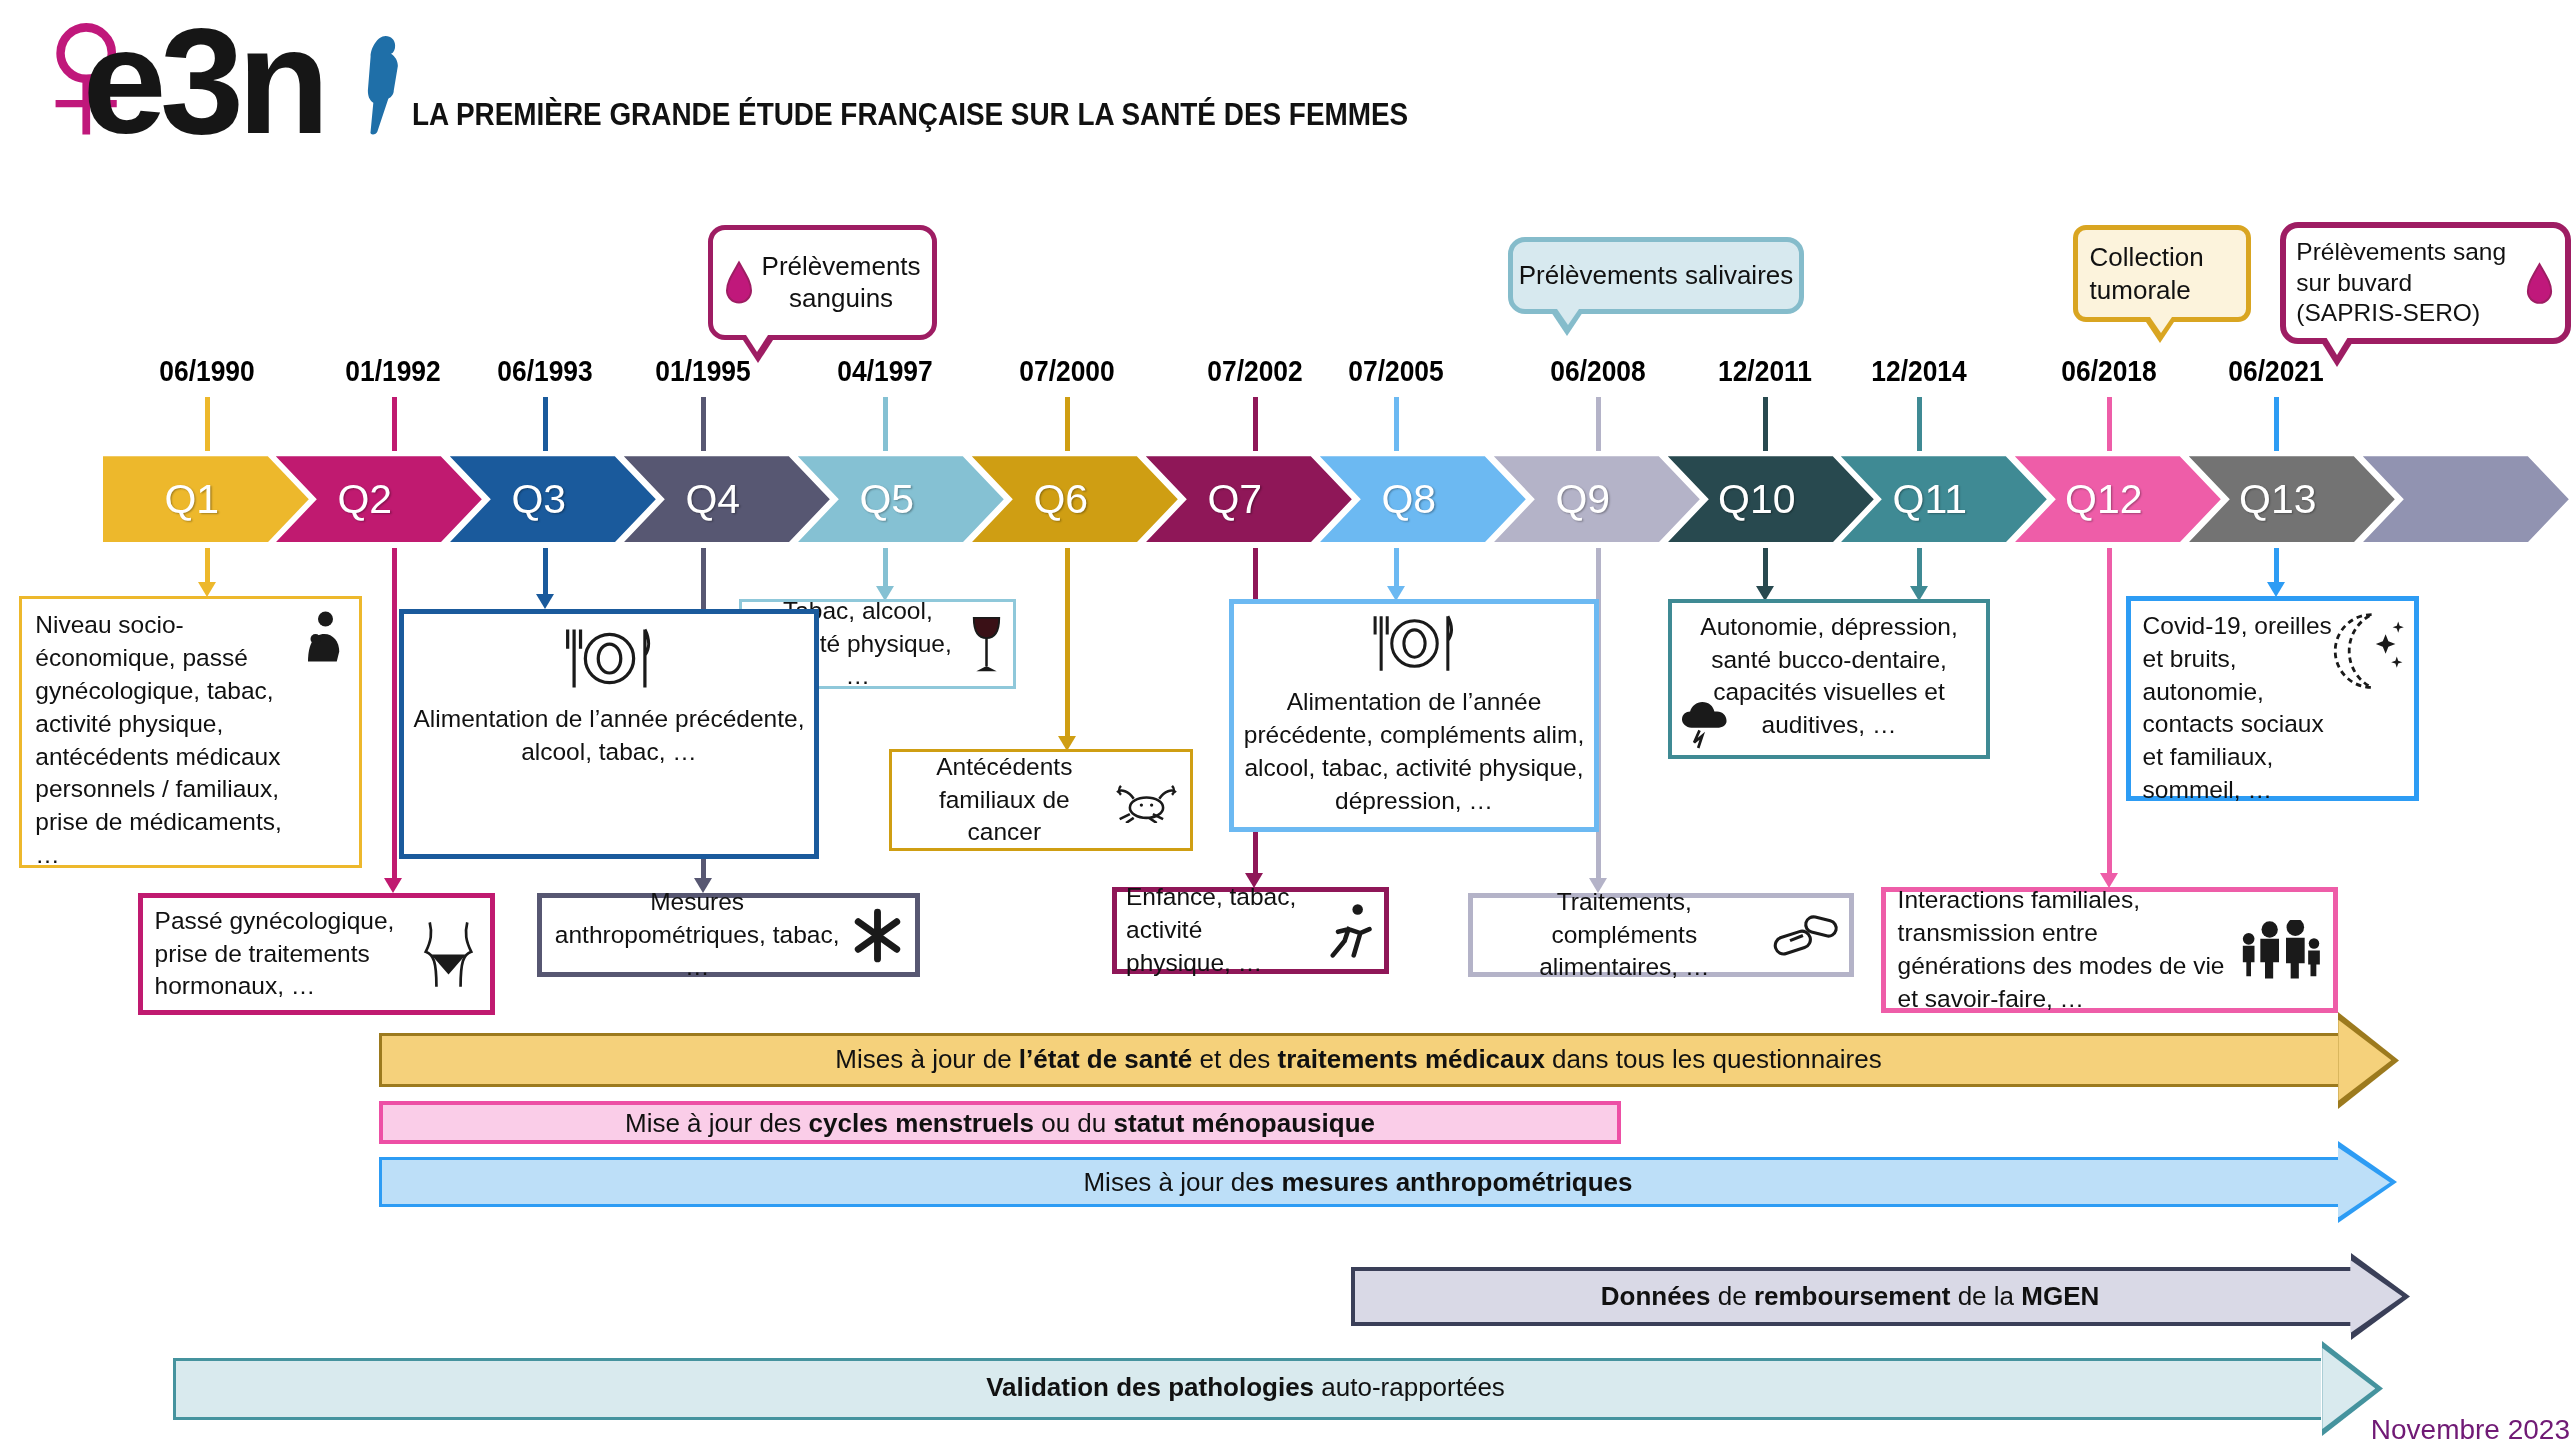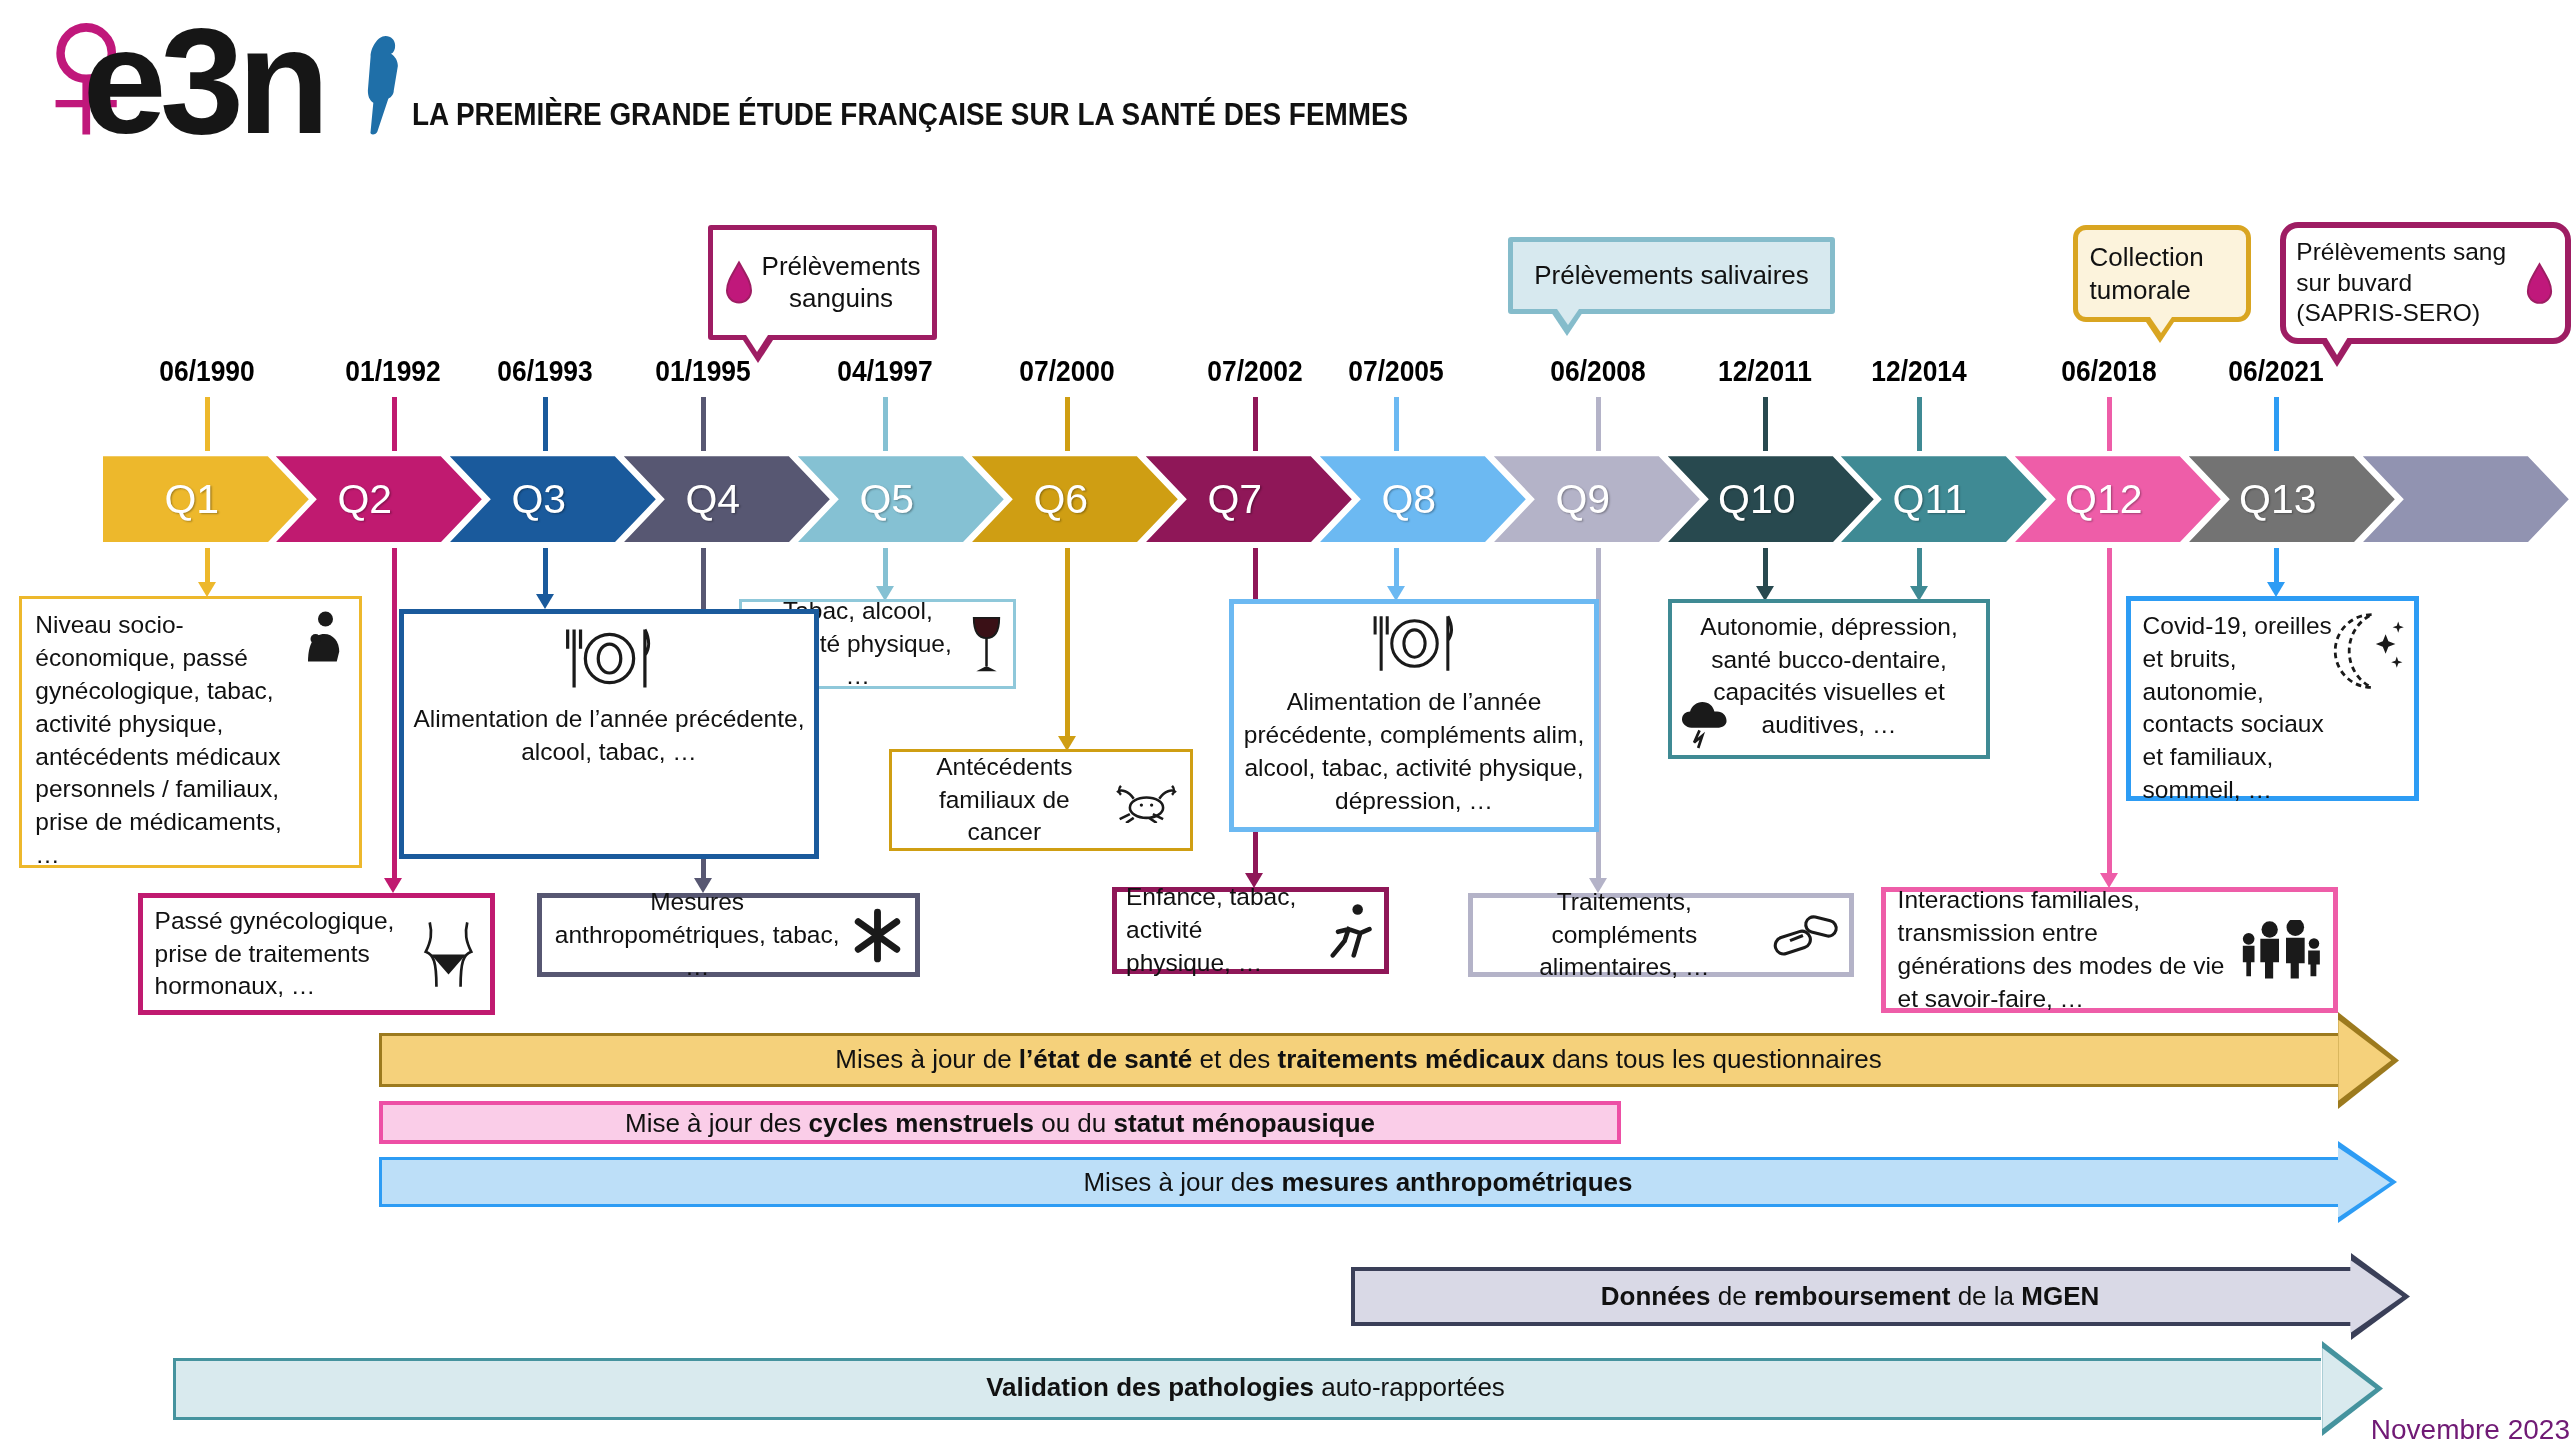--- a/index.html
+++ b/index.html
@@ -26,7 +26,7 @@
   
   .box{position:absolute;background:#fff;z-index:3;box-sizing:border-box;font-size:24.5px;line-height:1.34;}
   
-  .callout{position:absolute;background:#fff;z-index:3;box-sizing:border-box;border-radius:3px;
+  .callout{position:absolute;background:#fff;z-index:3;box-sizing:border-box;border-radius:17px;
            display:flex;align-items:center;font-size:26px;line-height:1.2;}
   .tail{position:absolute;width:0;height:0;z-index:4;}
   

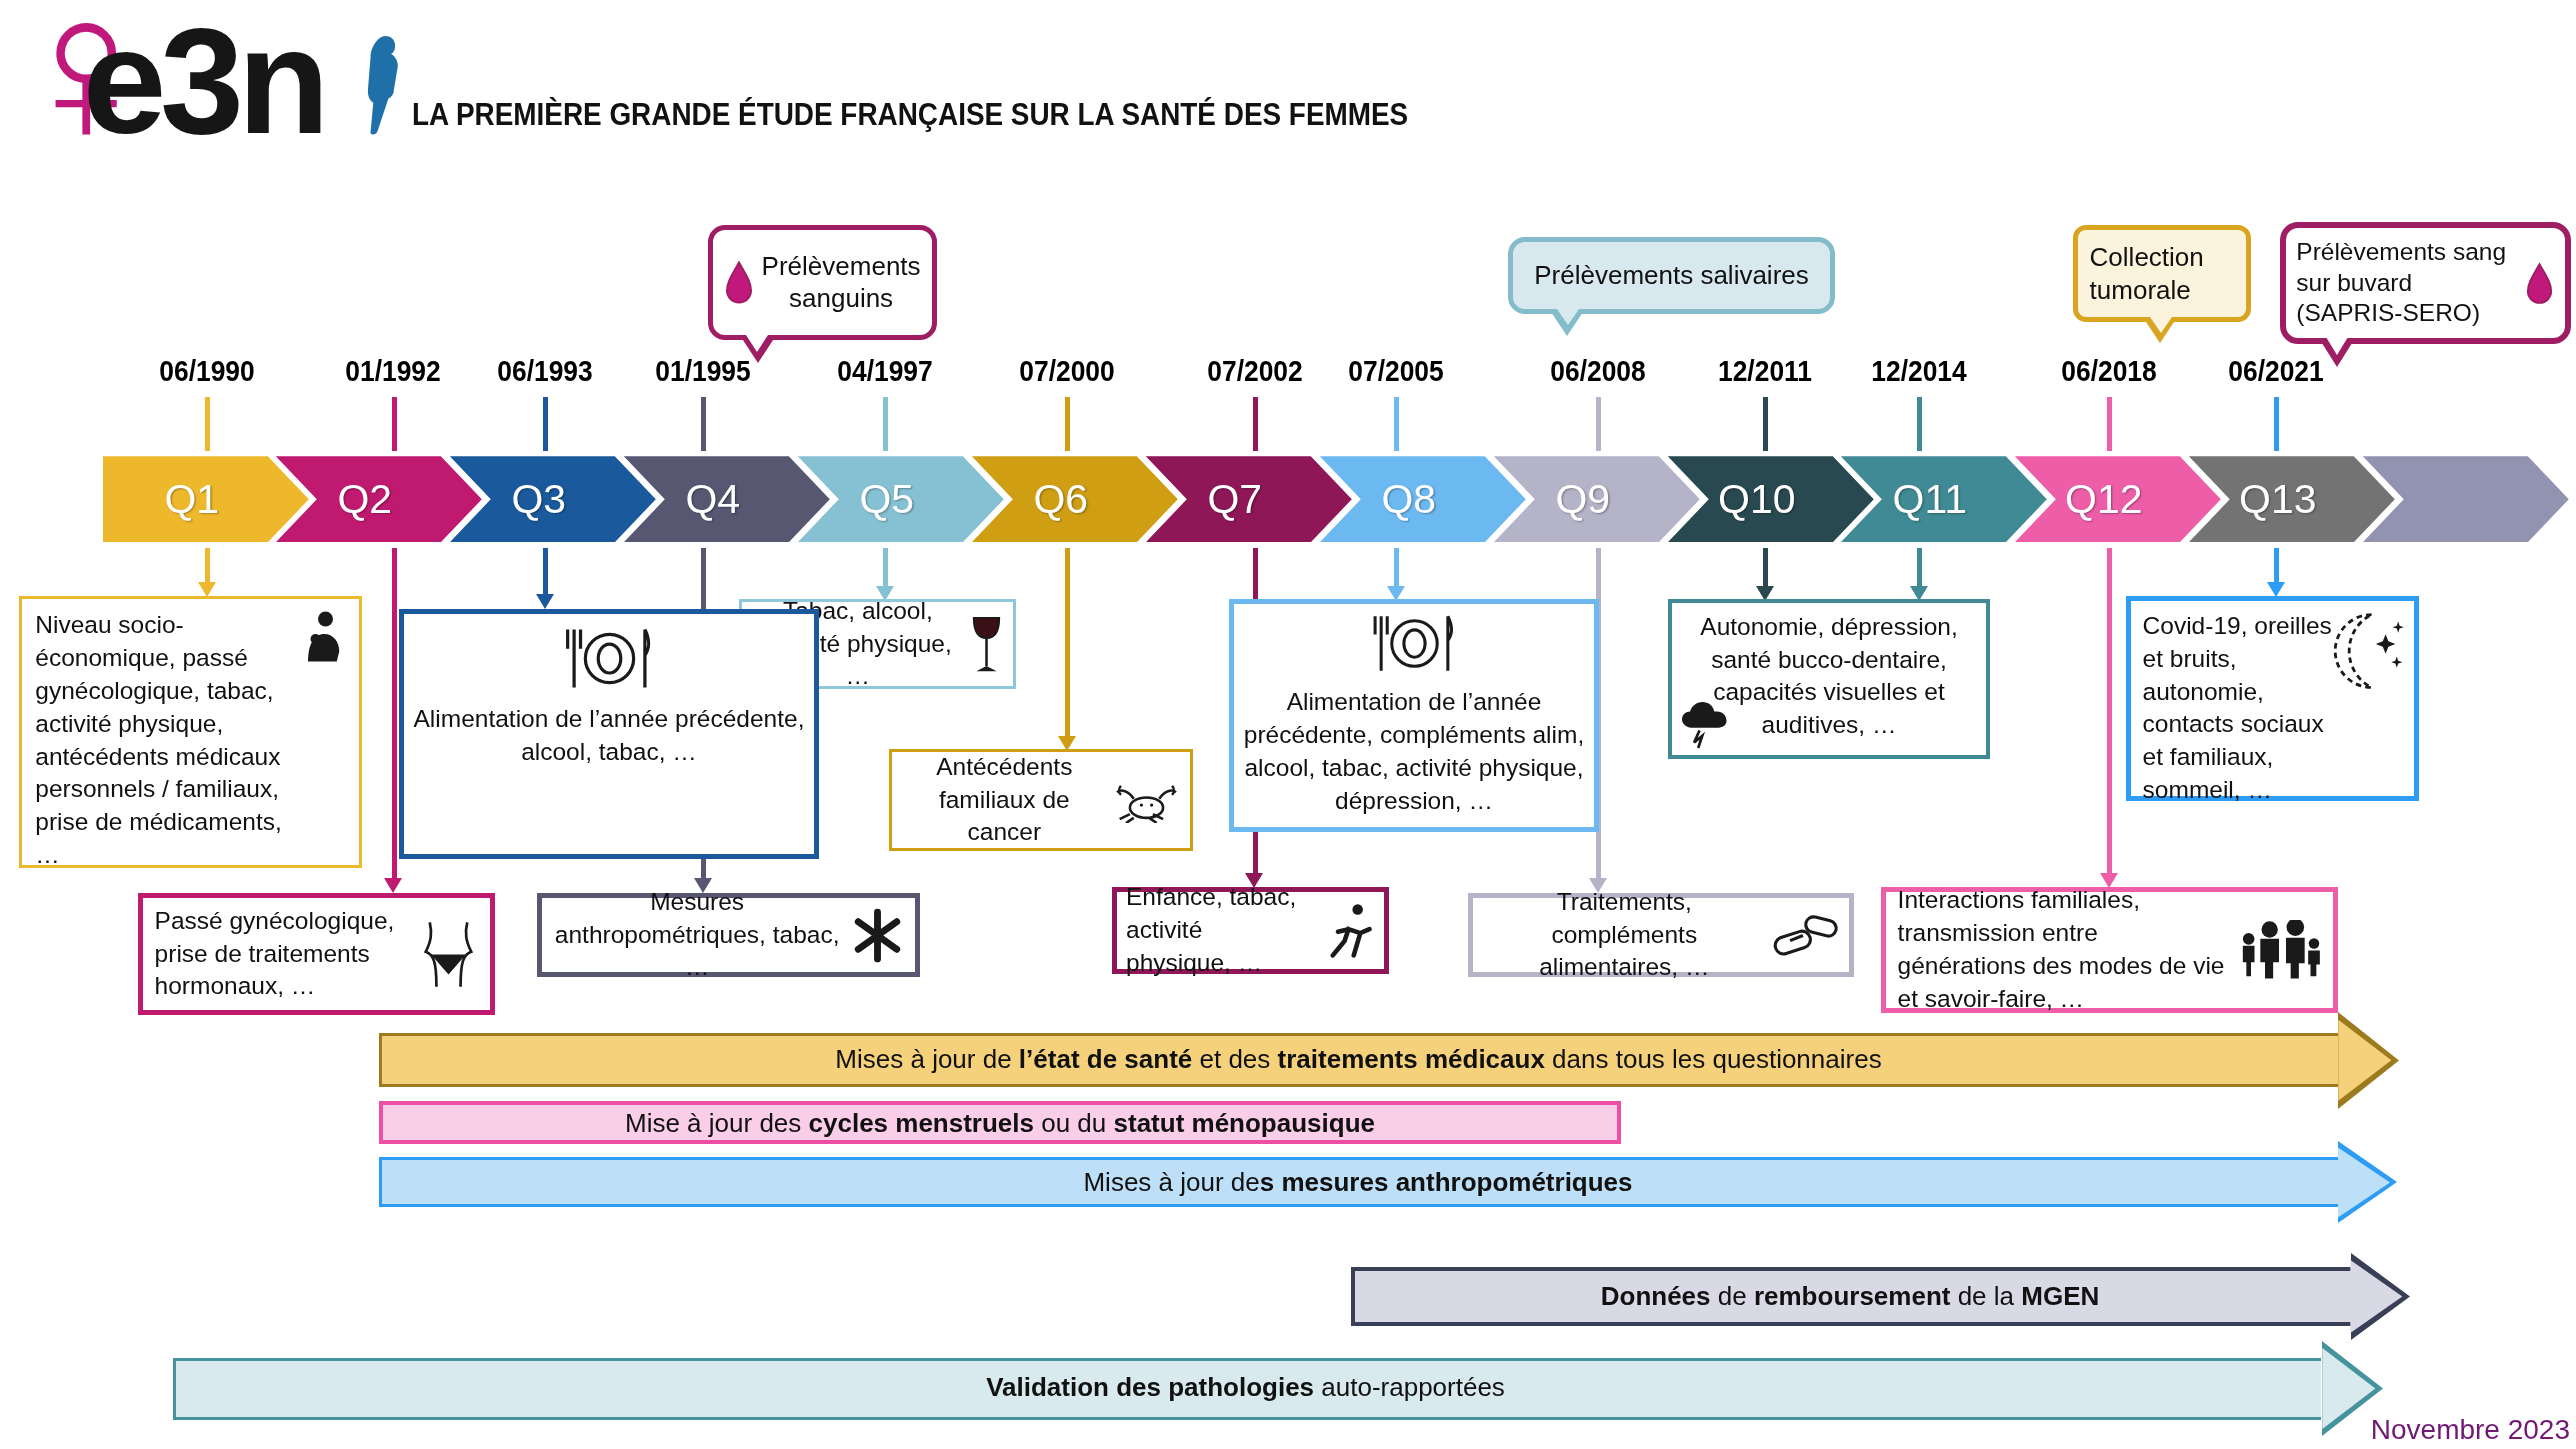--- a/index.html
+++ b/index.html
@@ -60,7 +60,7 @@
   <div class="tail" style="left:741px;top:337px;border-left:17.4px solid transparent;border-right:17.4px solid transparent;border-top:26px solid #9E1D63;"></div>
   <div class="tail" style="left:746px;top:335px;border-left:11.6px solid transparent;border-right:11.6px solid transparent;border-top:17.4px solid #fff;"></div>
 
-  <div class="callout" style="left:1508px;top:237px;width:327px;height:77px;background:#D7E9EF;border:5.2px solid #85BCCB;justify-content:center;">
+  <div class="callout" style="left:1508px;top:237px;width:296px;height:77px;background:#D7E9EF;border:5.2px solid #85BCCB;justify-content:center;">
     <div style="text-align:center;">Prélèvements salivaires</div>
   </div>
   <div class="tail" style="left:1551px;top:312px;border-left:16.7px solid transparent;border-right:16.7px solid transparent;border-top:24.5px solid #85BCCB;"></div>

